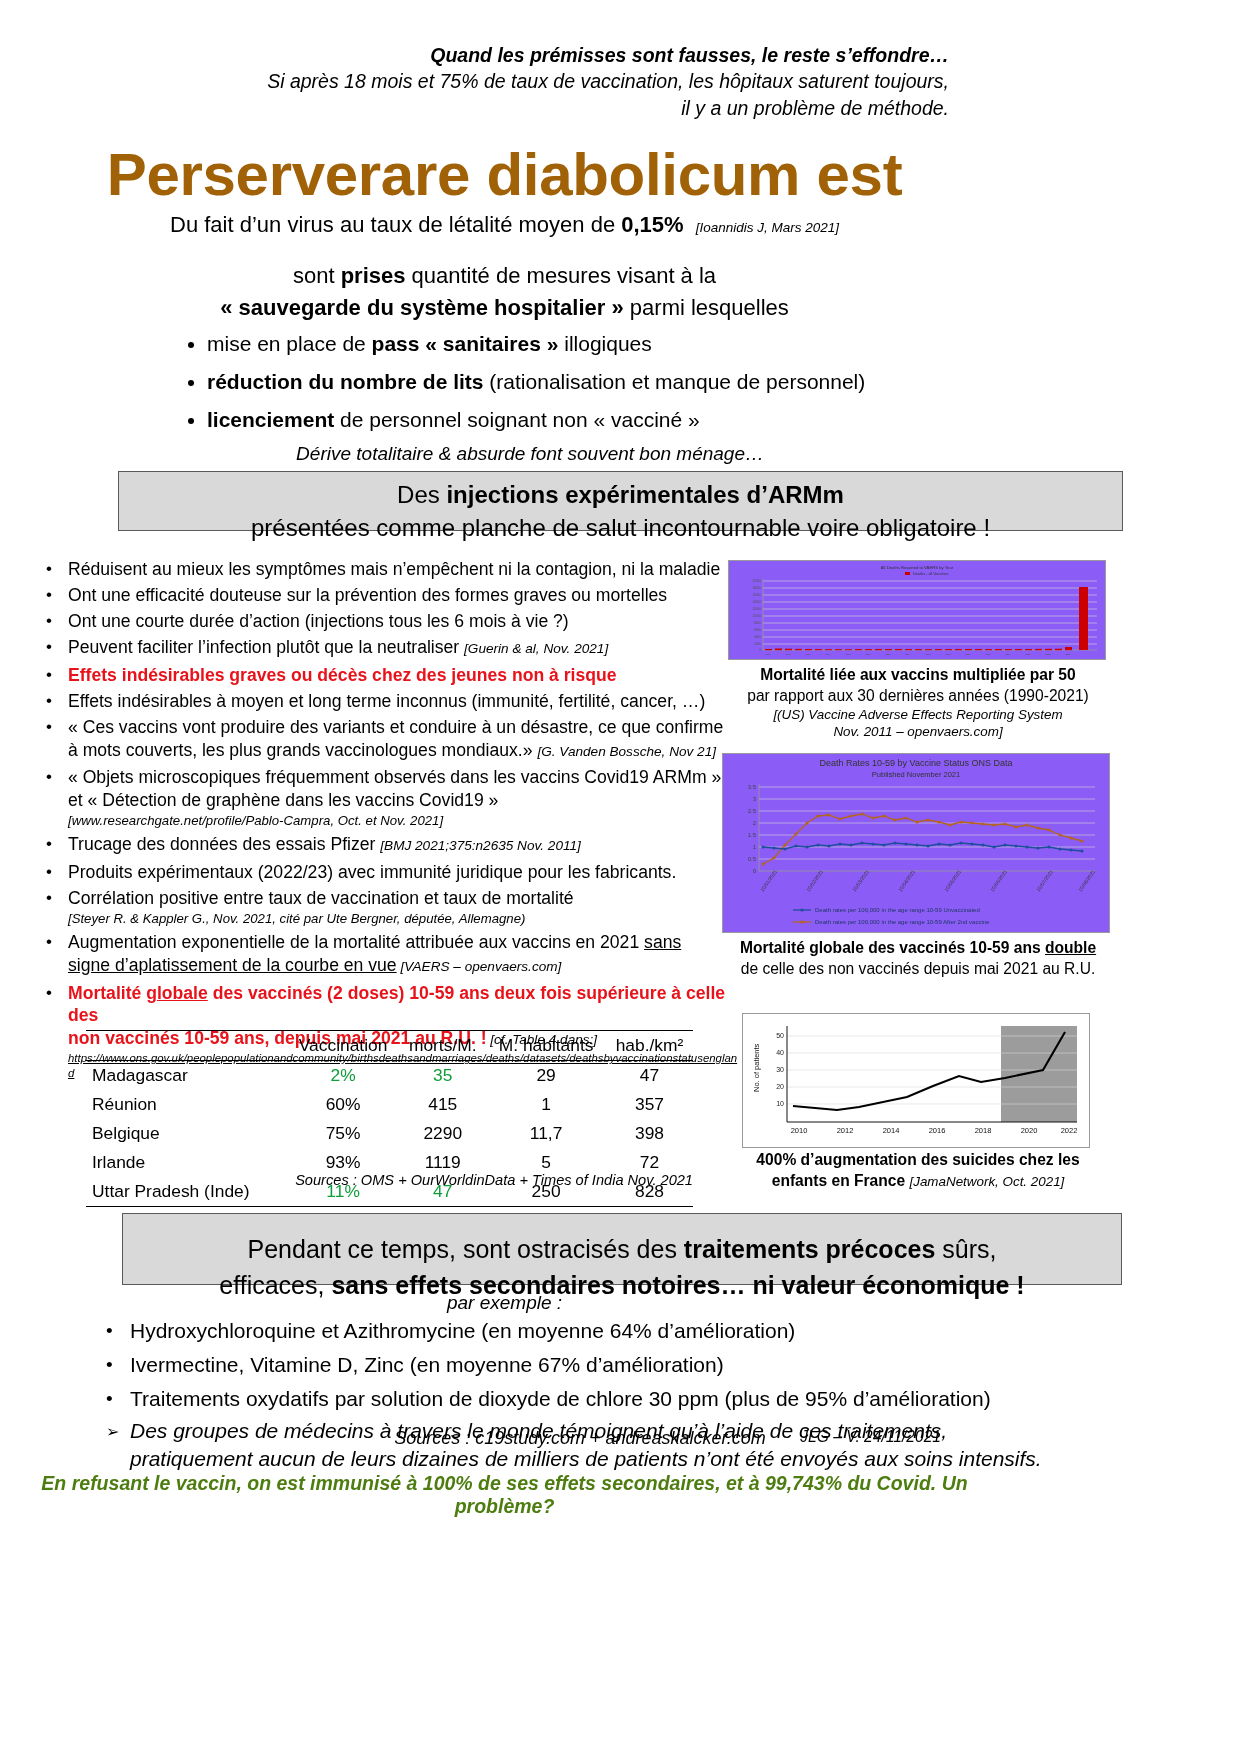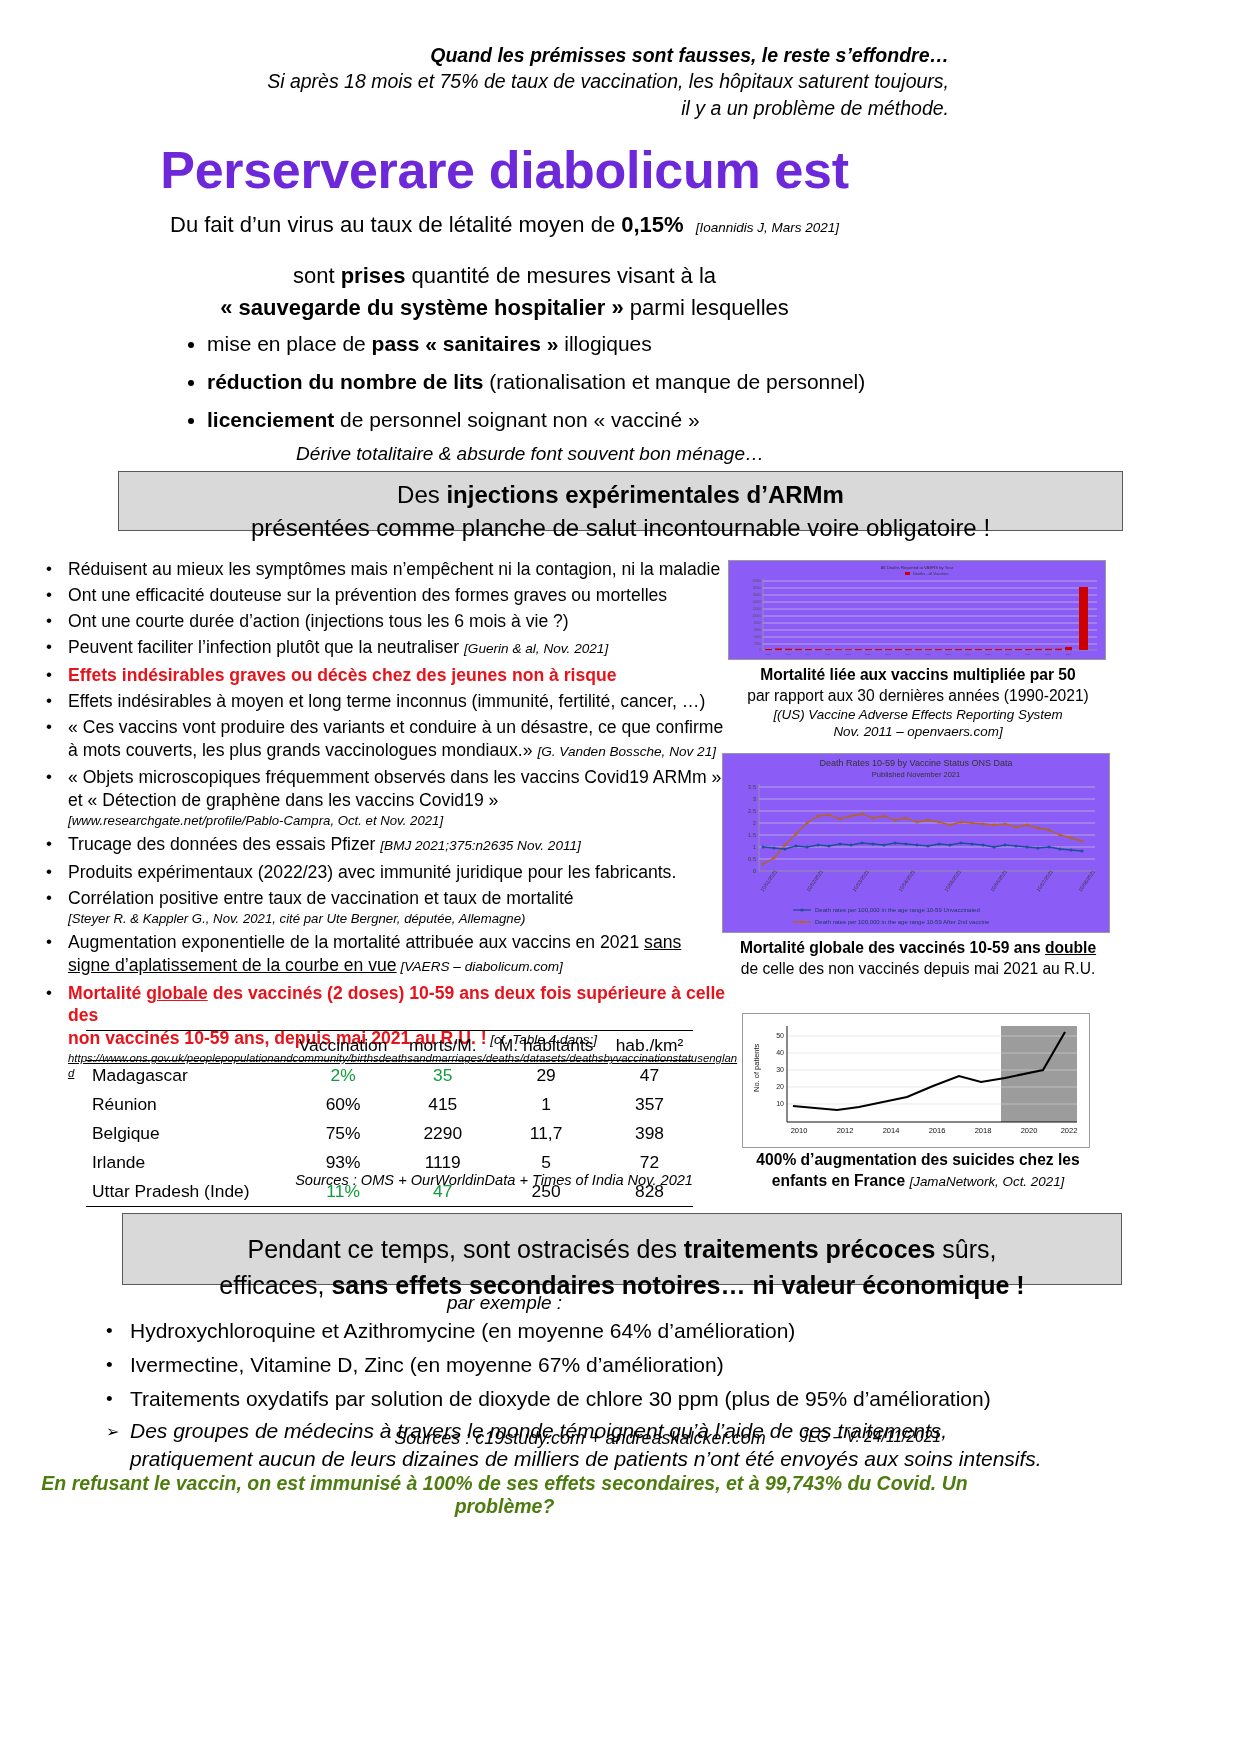--- a/index.html
+++ b/index.html
@@ -18,7 +18,7 @@
   .hdr .l3{font-style:italic;font-size:19.5px;line-height:27px;}
 
   .title{position:absolute;top:140px;left:0;right:0;text-align:center;
-         color:#6d28d9;font-weight:bold;font-size:52px;letter-spacing:-0.3px;}
+         color:#a16207;font-weight:bold;font-size:60px;letter-spacing:-0.3px;}
 
   .lede{position:absolute;top:212px;left:0;right:0;text-align:center;font-size:22px;}
   .lede .src{font-size:13.5px;font-style:italic;margin-left:12px;}

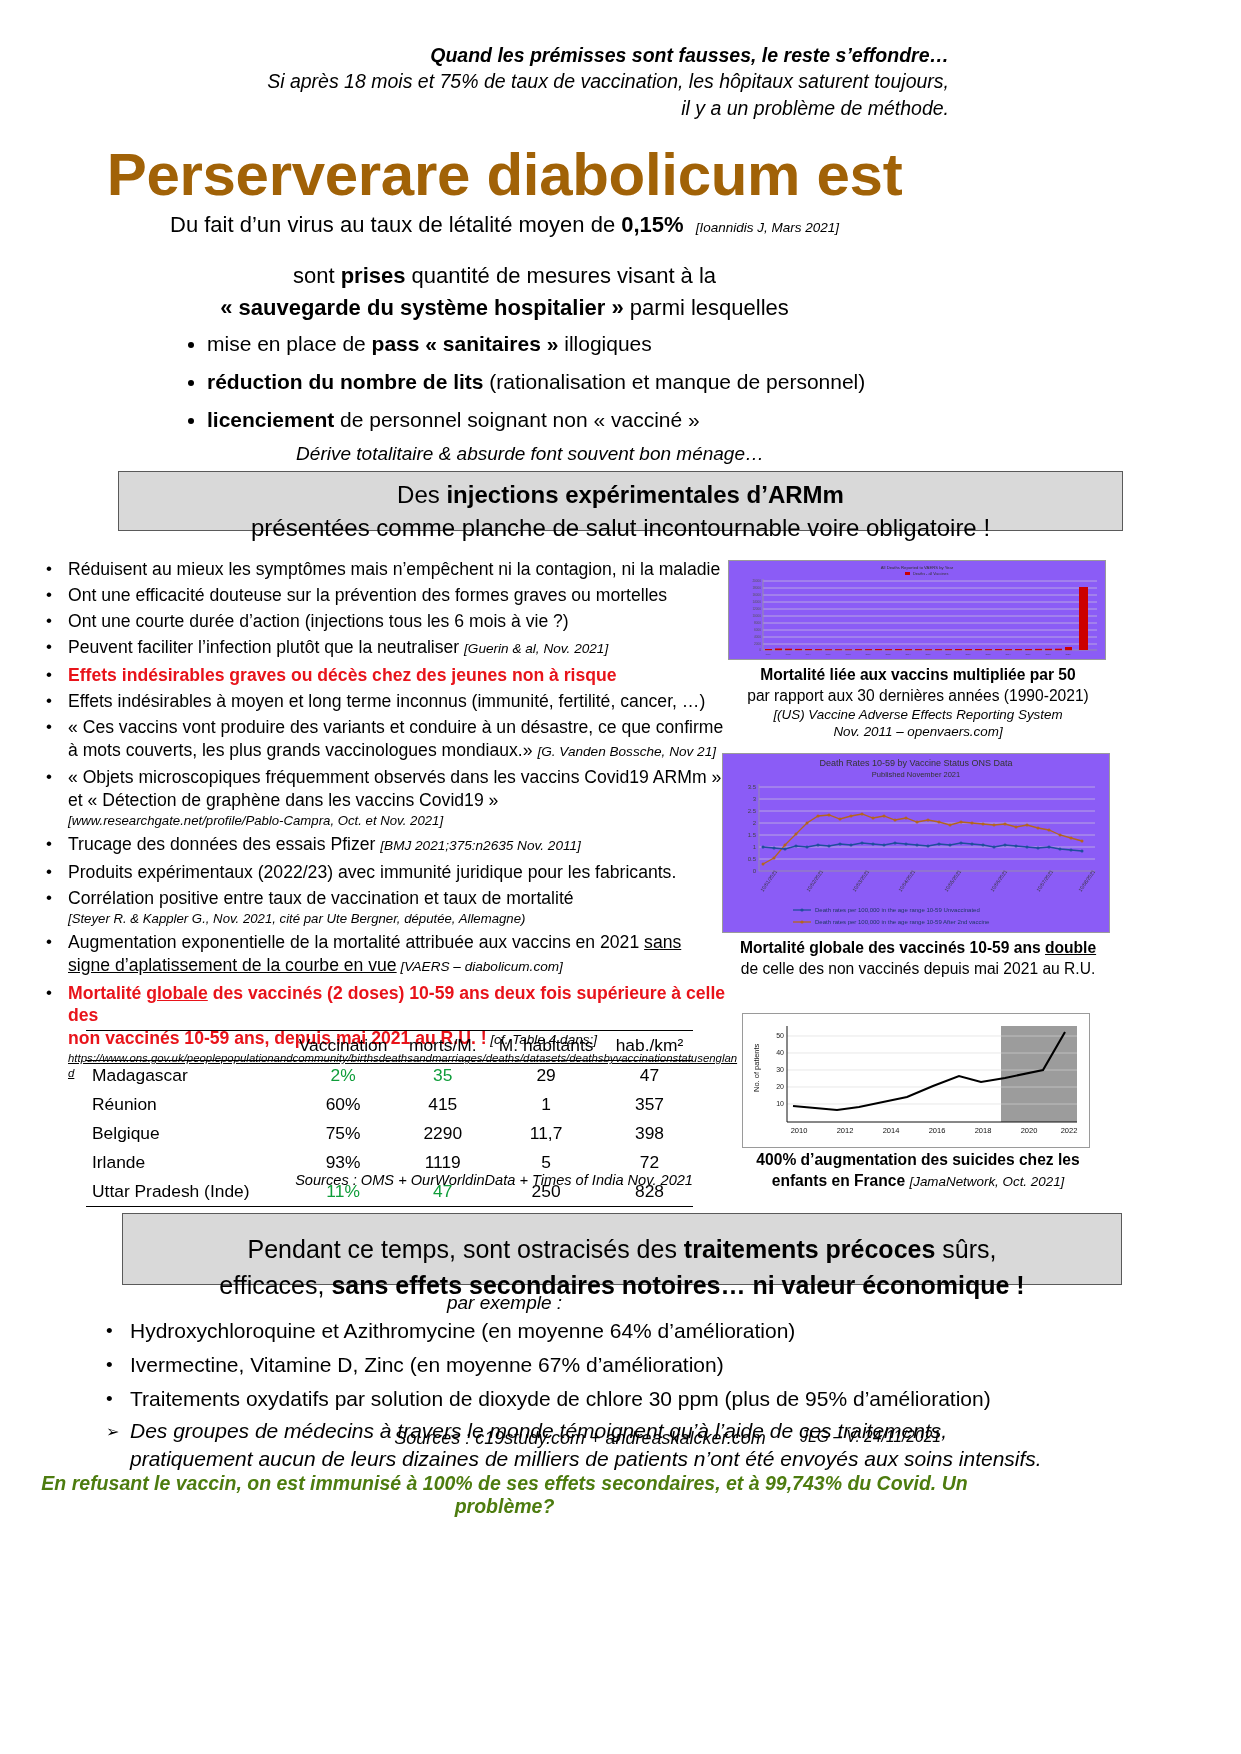--- a/index.html
+++ b/index.html
@@ -144,7 +144,7 @@
       <li><span class="bdot">•</span><span>Trucage des données des essais Pfizer </span><span class="ref">[BMJ 2021;375:n2635  Nov. 2011]</span></li>
       <li><span class="bdot">•</span><span>Produits expérimentaux (2022/23) avec immunité juridique pour les fabricants.</span></li>
       <li><span class="bdot">•</span><span>Corrélation positive entre taux de vaccination et taux de mortalité</span><span class="ref-block">[Steyer R. &amp; Kappler G., Nov. 2021, cité par Ute Bergner, députée, Allemagne)</span></li>
-      <li><span class="bdot">•</span><span>Augmentation exponentielle de la mortalité attribuée aux vaccins en 2021 </span><span class="u">sans</span><br><span class="u">signe d’aplatissement de la courbe en vue</span><span class="ref"> [VAERS – diabolicum.com]</span></li>
+      <li><span class="bdot">•</span><span>Augmentation exponentielle de la mortalité attribuée aux vaccins en 2021 </span><span class="u">sans</span><br><span class="u">signe d’aplatissement de la courbe en vue</span><span class="ref"> [VAERS – openvaers.com]</span></li>
       <li><span class="bdot">•</span><span class="red">Mortalité </span><span class="red u">globale</span><span class="red"> des vaccinés (2 doses) 10-59 ans deux fois supérieure à celle des</span><br><span class="red">non vaccinés 10-59 ans, depuis mai 2021 au R.U. !</span><span class="ref">  [cf. Table 4 dans:]</span><span class="tiny-link">https://www.ons.gov.uk/peoplepopulationandcommunity/birthsdeathsandmarriages/deaths/datasets/deathsbyvaccinationstatusengland</span></li>
     </ul>
   </div>

